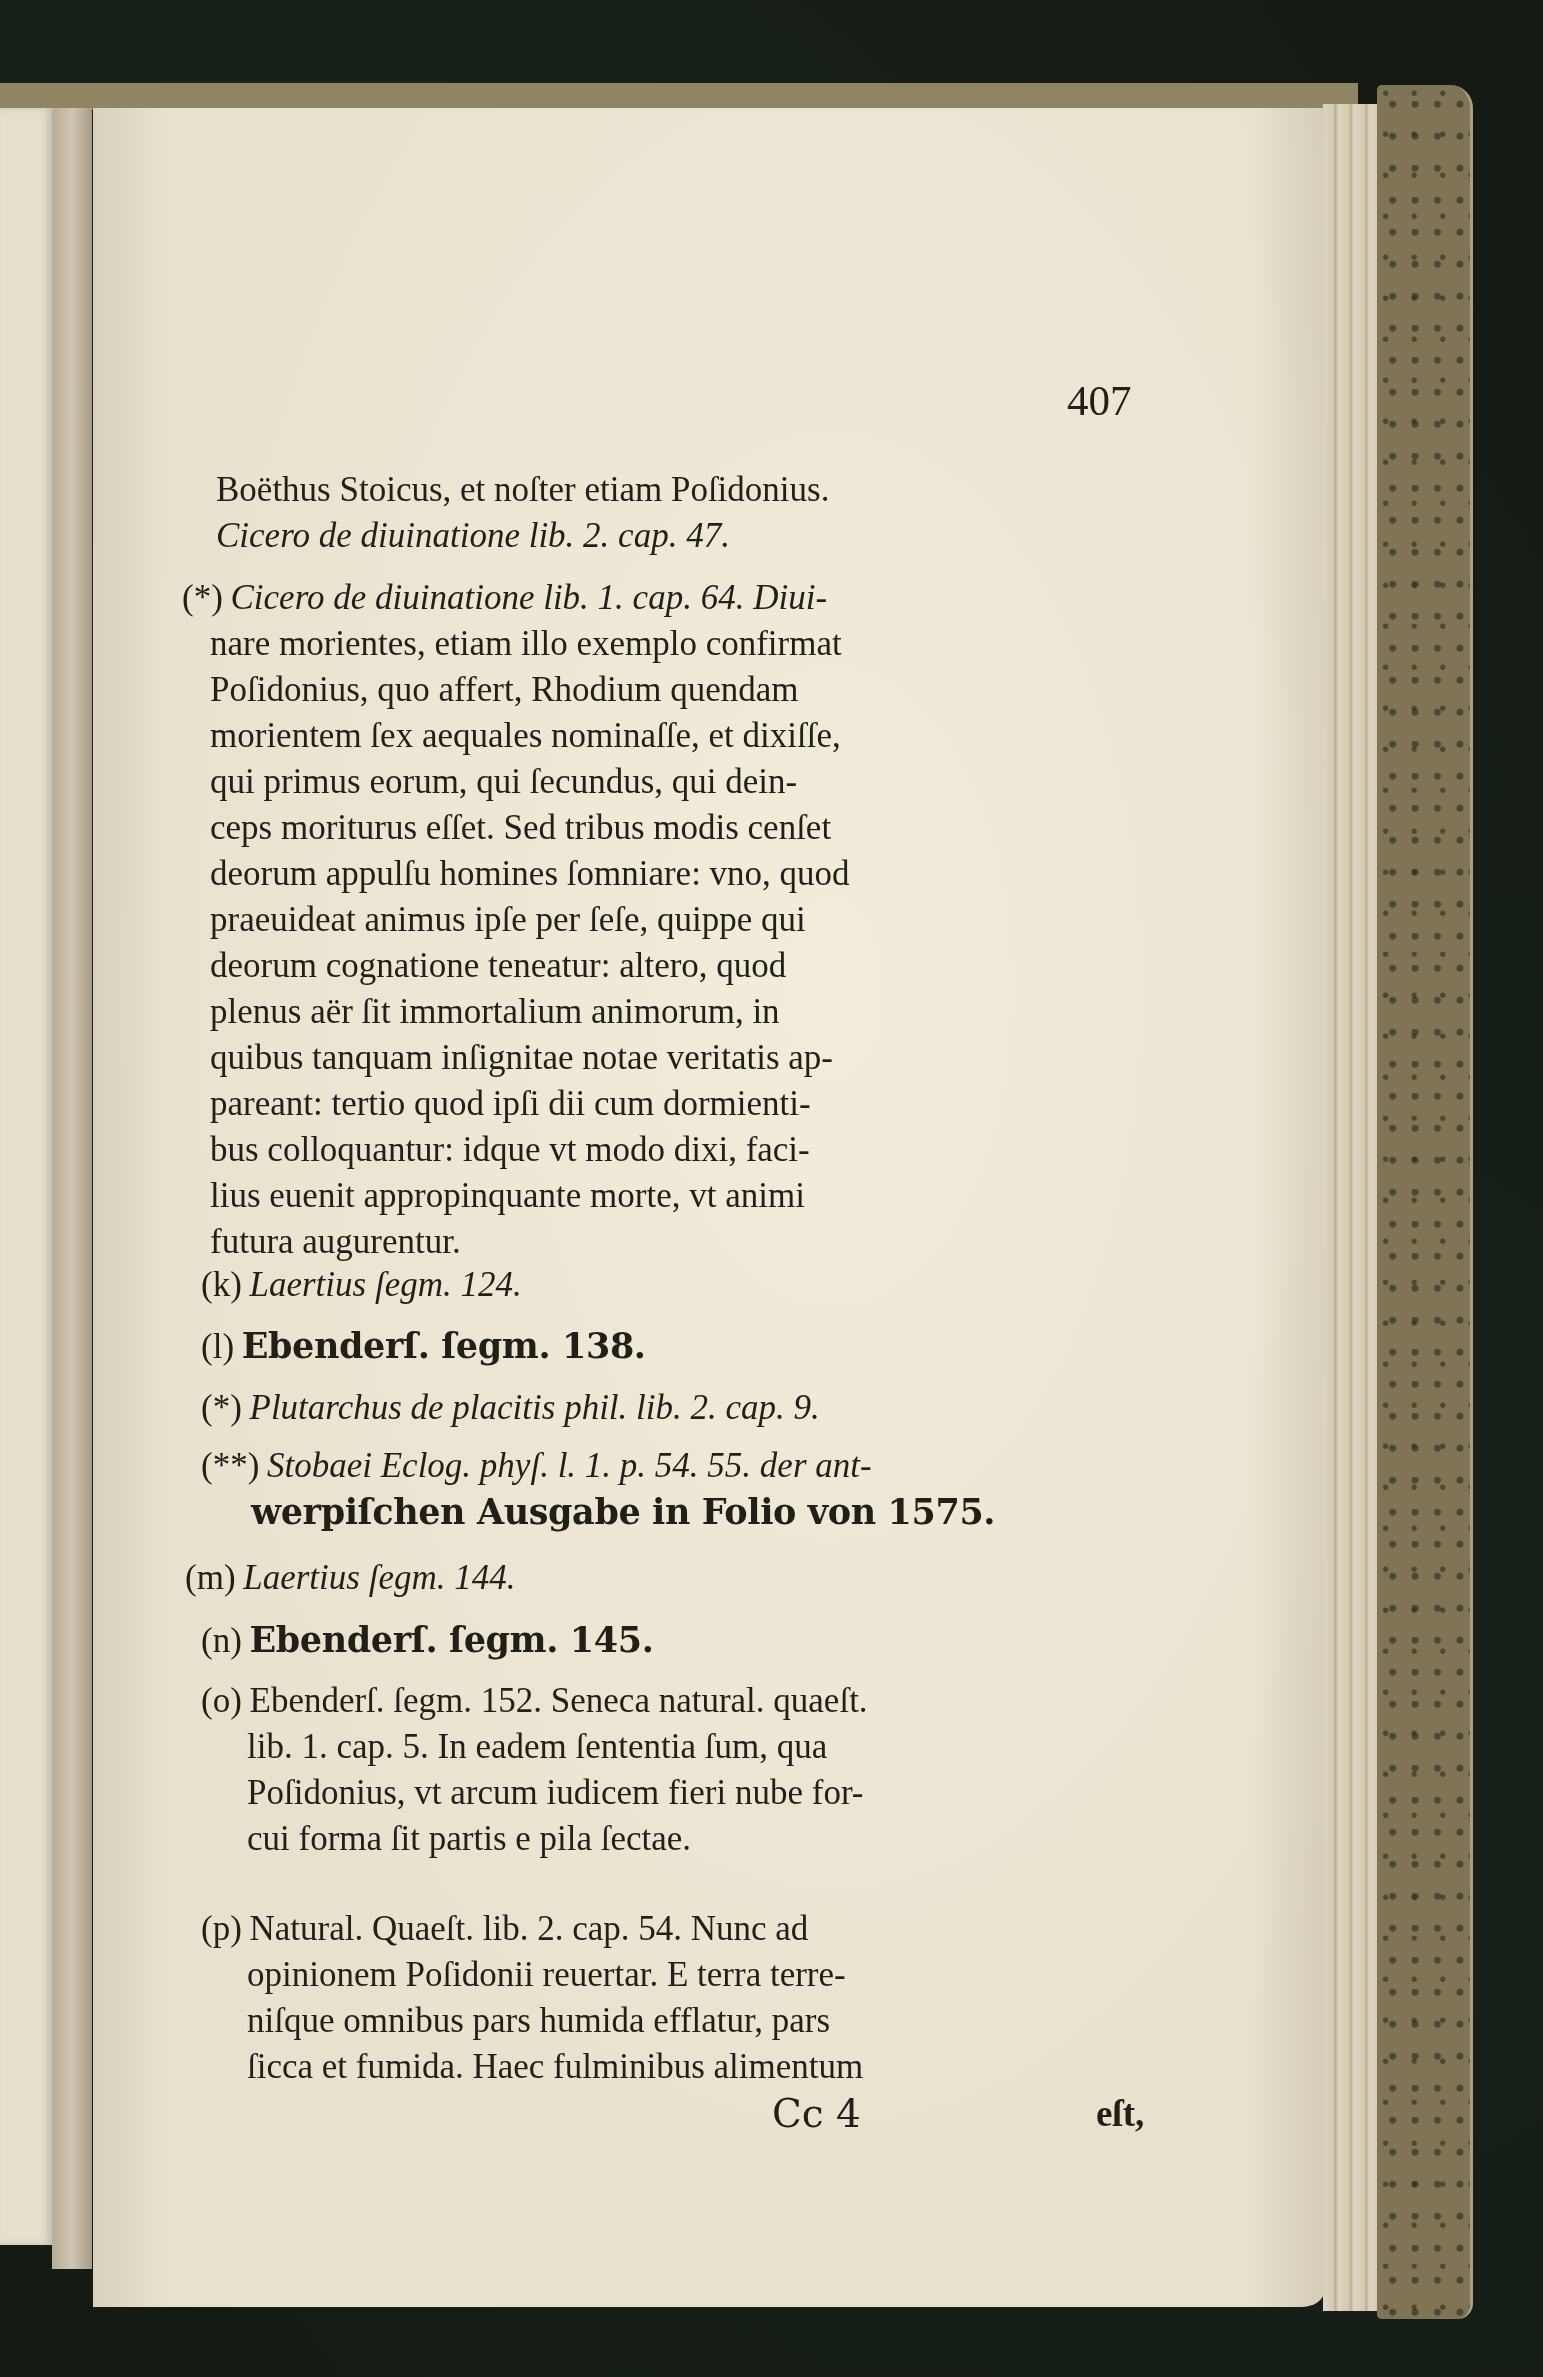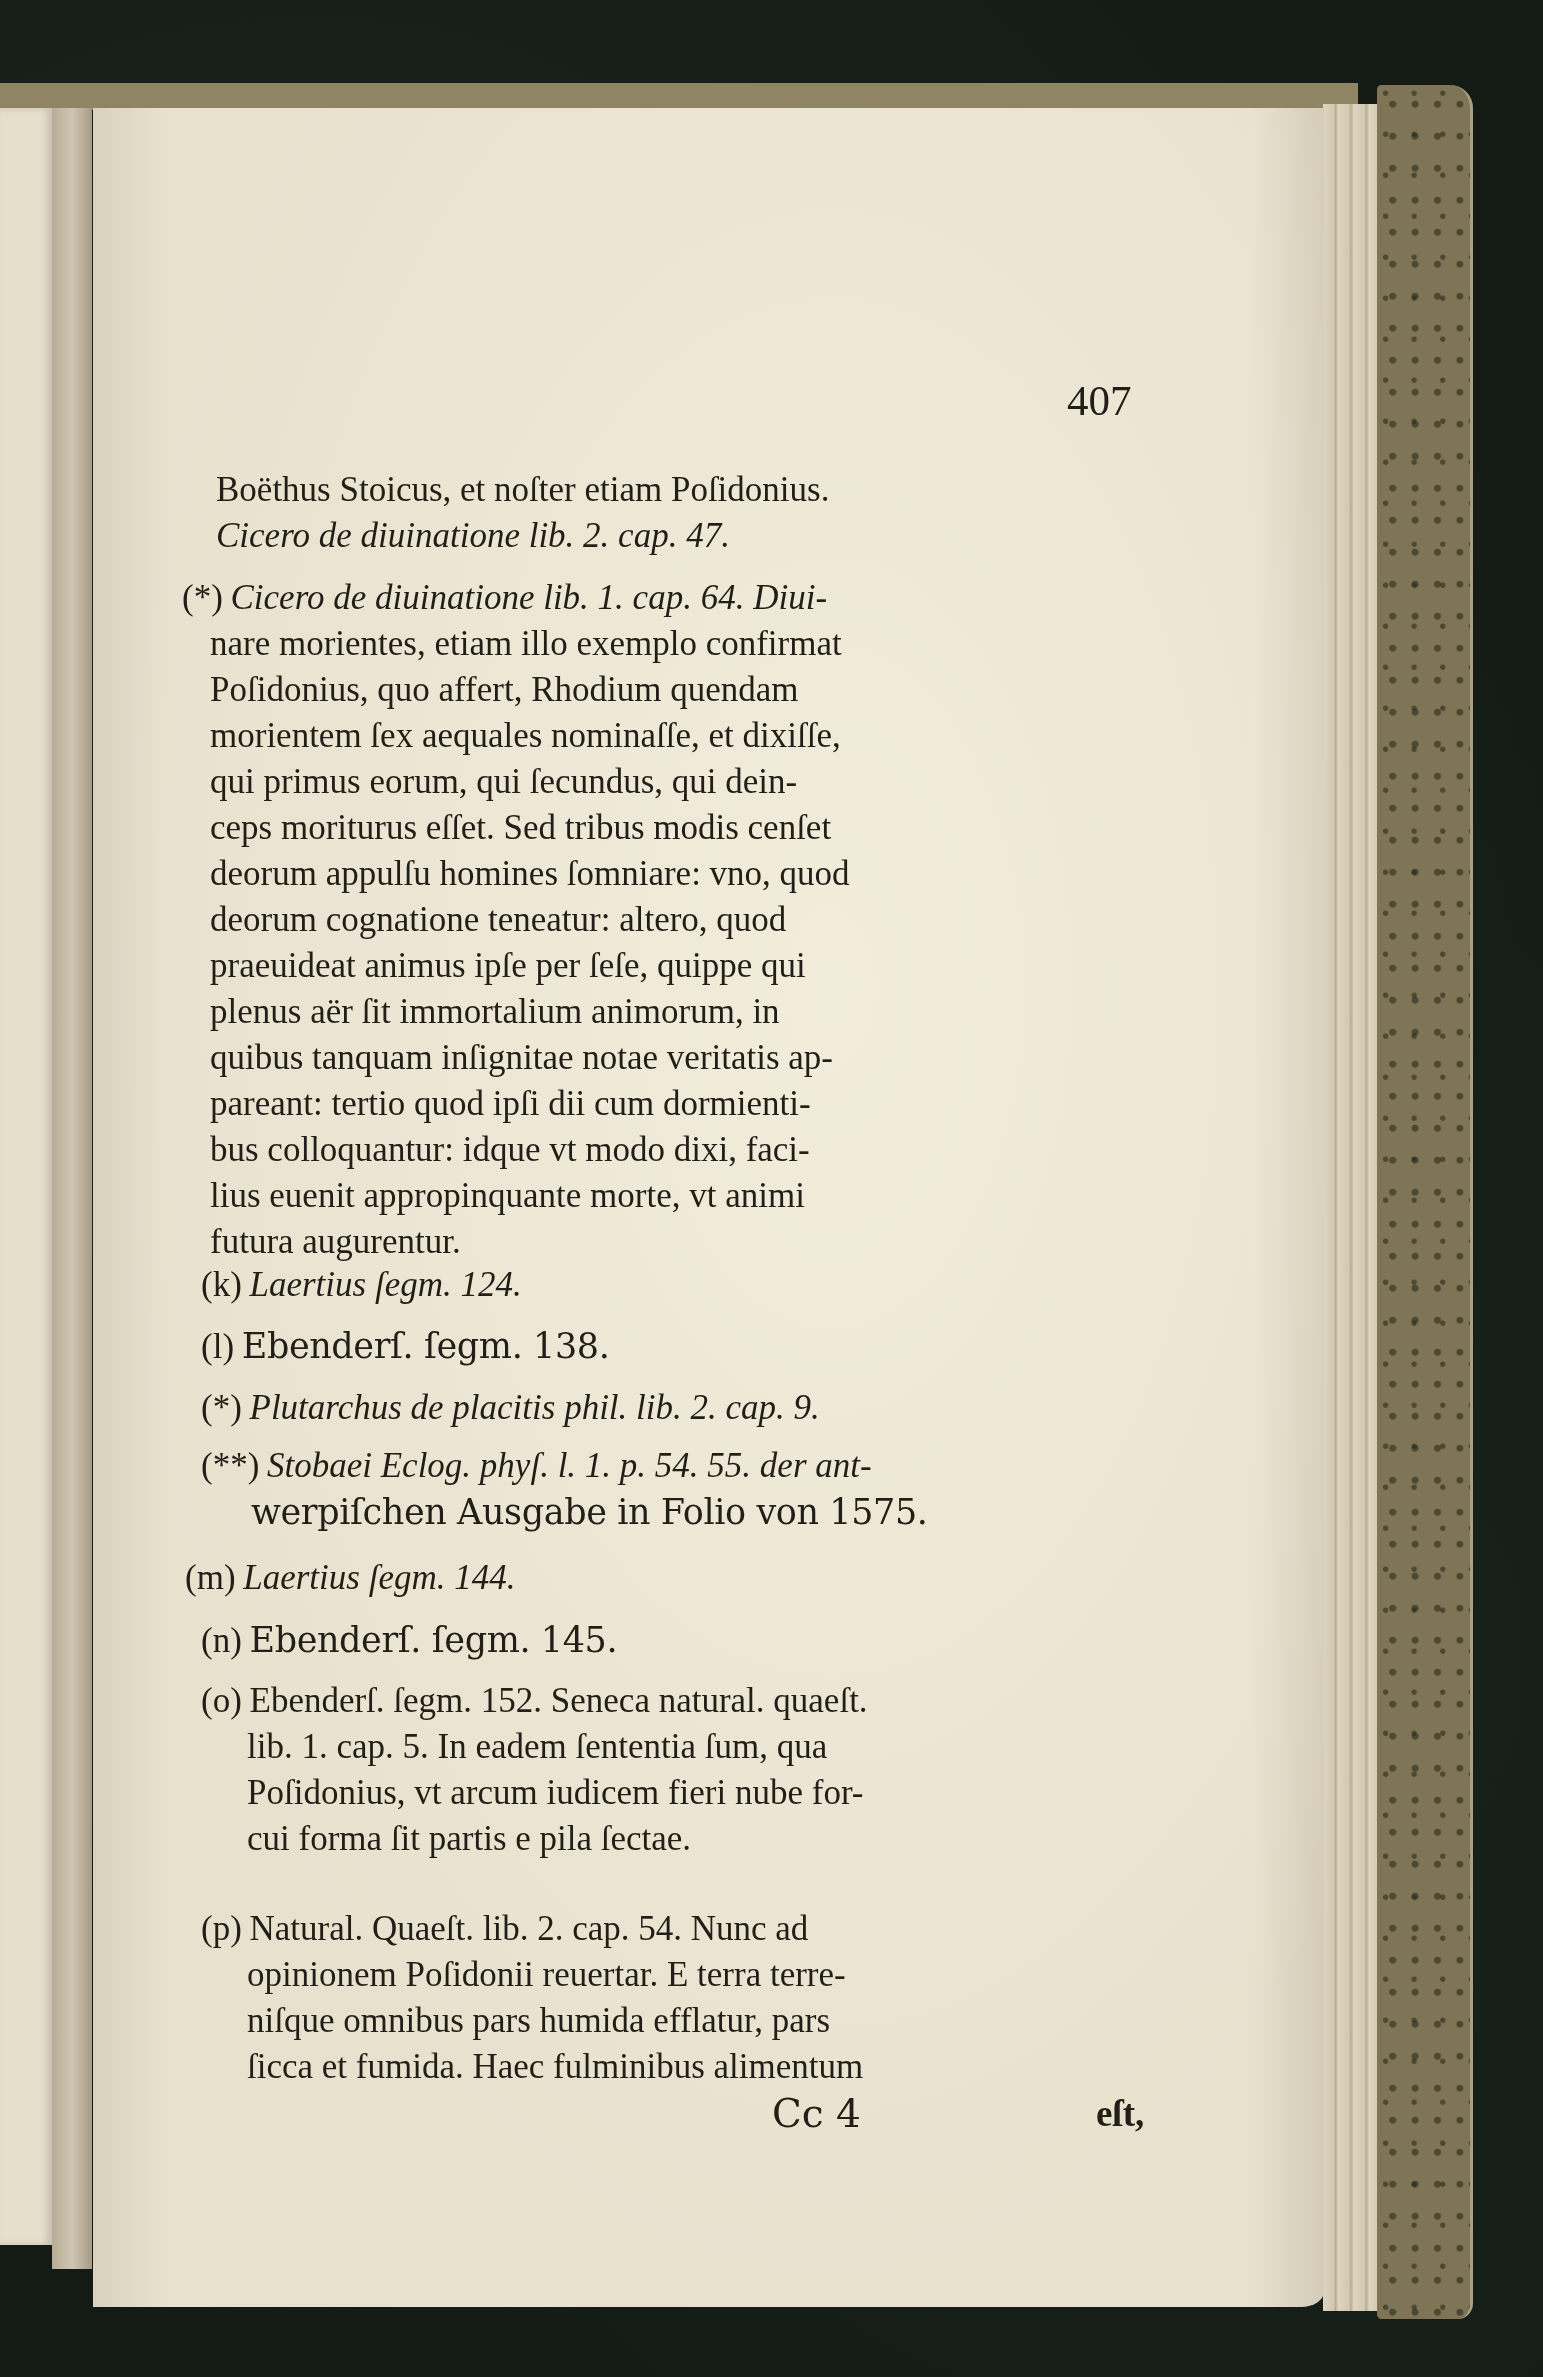--- a/index.html
+++ b/index.html
@@ -88,8 +88,8 @@
       <span class="line hang">qui primus eorum, qui ſecundus, qui dein-</span>
       <span class="line hang">ceps moriturus eſſet.  Sed tribus modis cenſet</span>
       <span class="line hang">deorum appulſu homines ſomniare: vno, quod</span>
+      <span class="line hang">praeuideat animus ipſe per ſeſe, quippe qui</span>
       <span class="line hang">deorum cognatione teneatur: altero, quod</span>
-      <span class="line hang">praeuideat animus ipſe per ſeſe, quippe qui</span>
       <span class="line hang">plenus aër ſit immortalium animorum, in</span>
       <span class="line hang">quibus tanquam inſignitae notae veritatis ap-</span>
       <span class="line hang">pareant: tertio quod ipſi dii cum dormienti-</span>

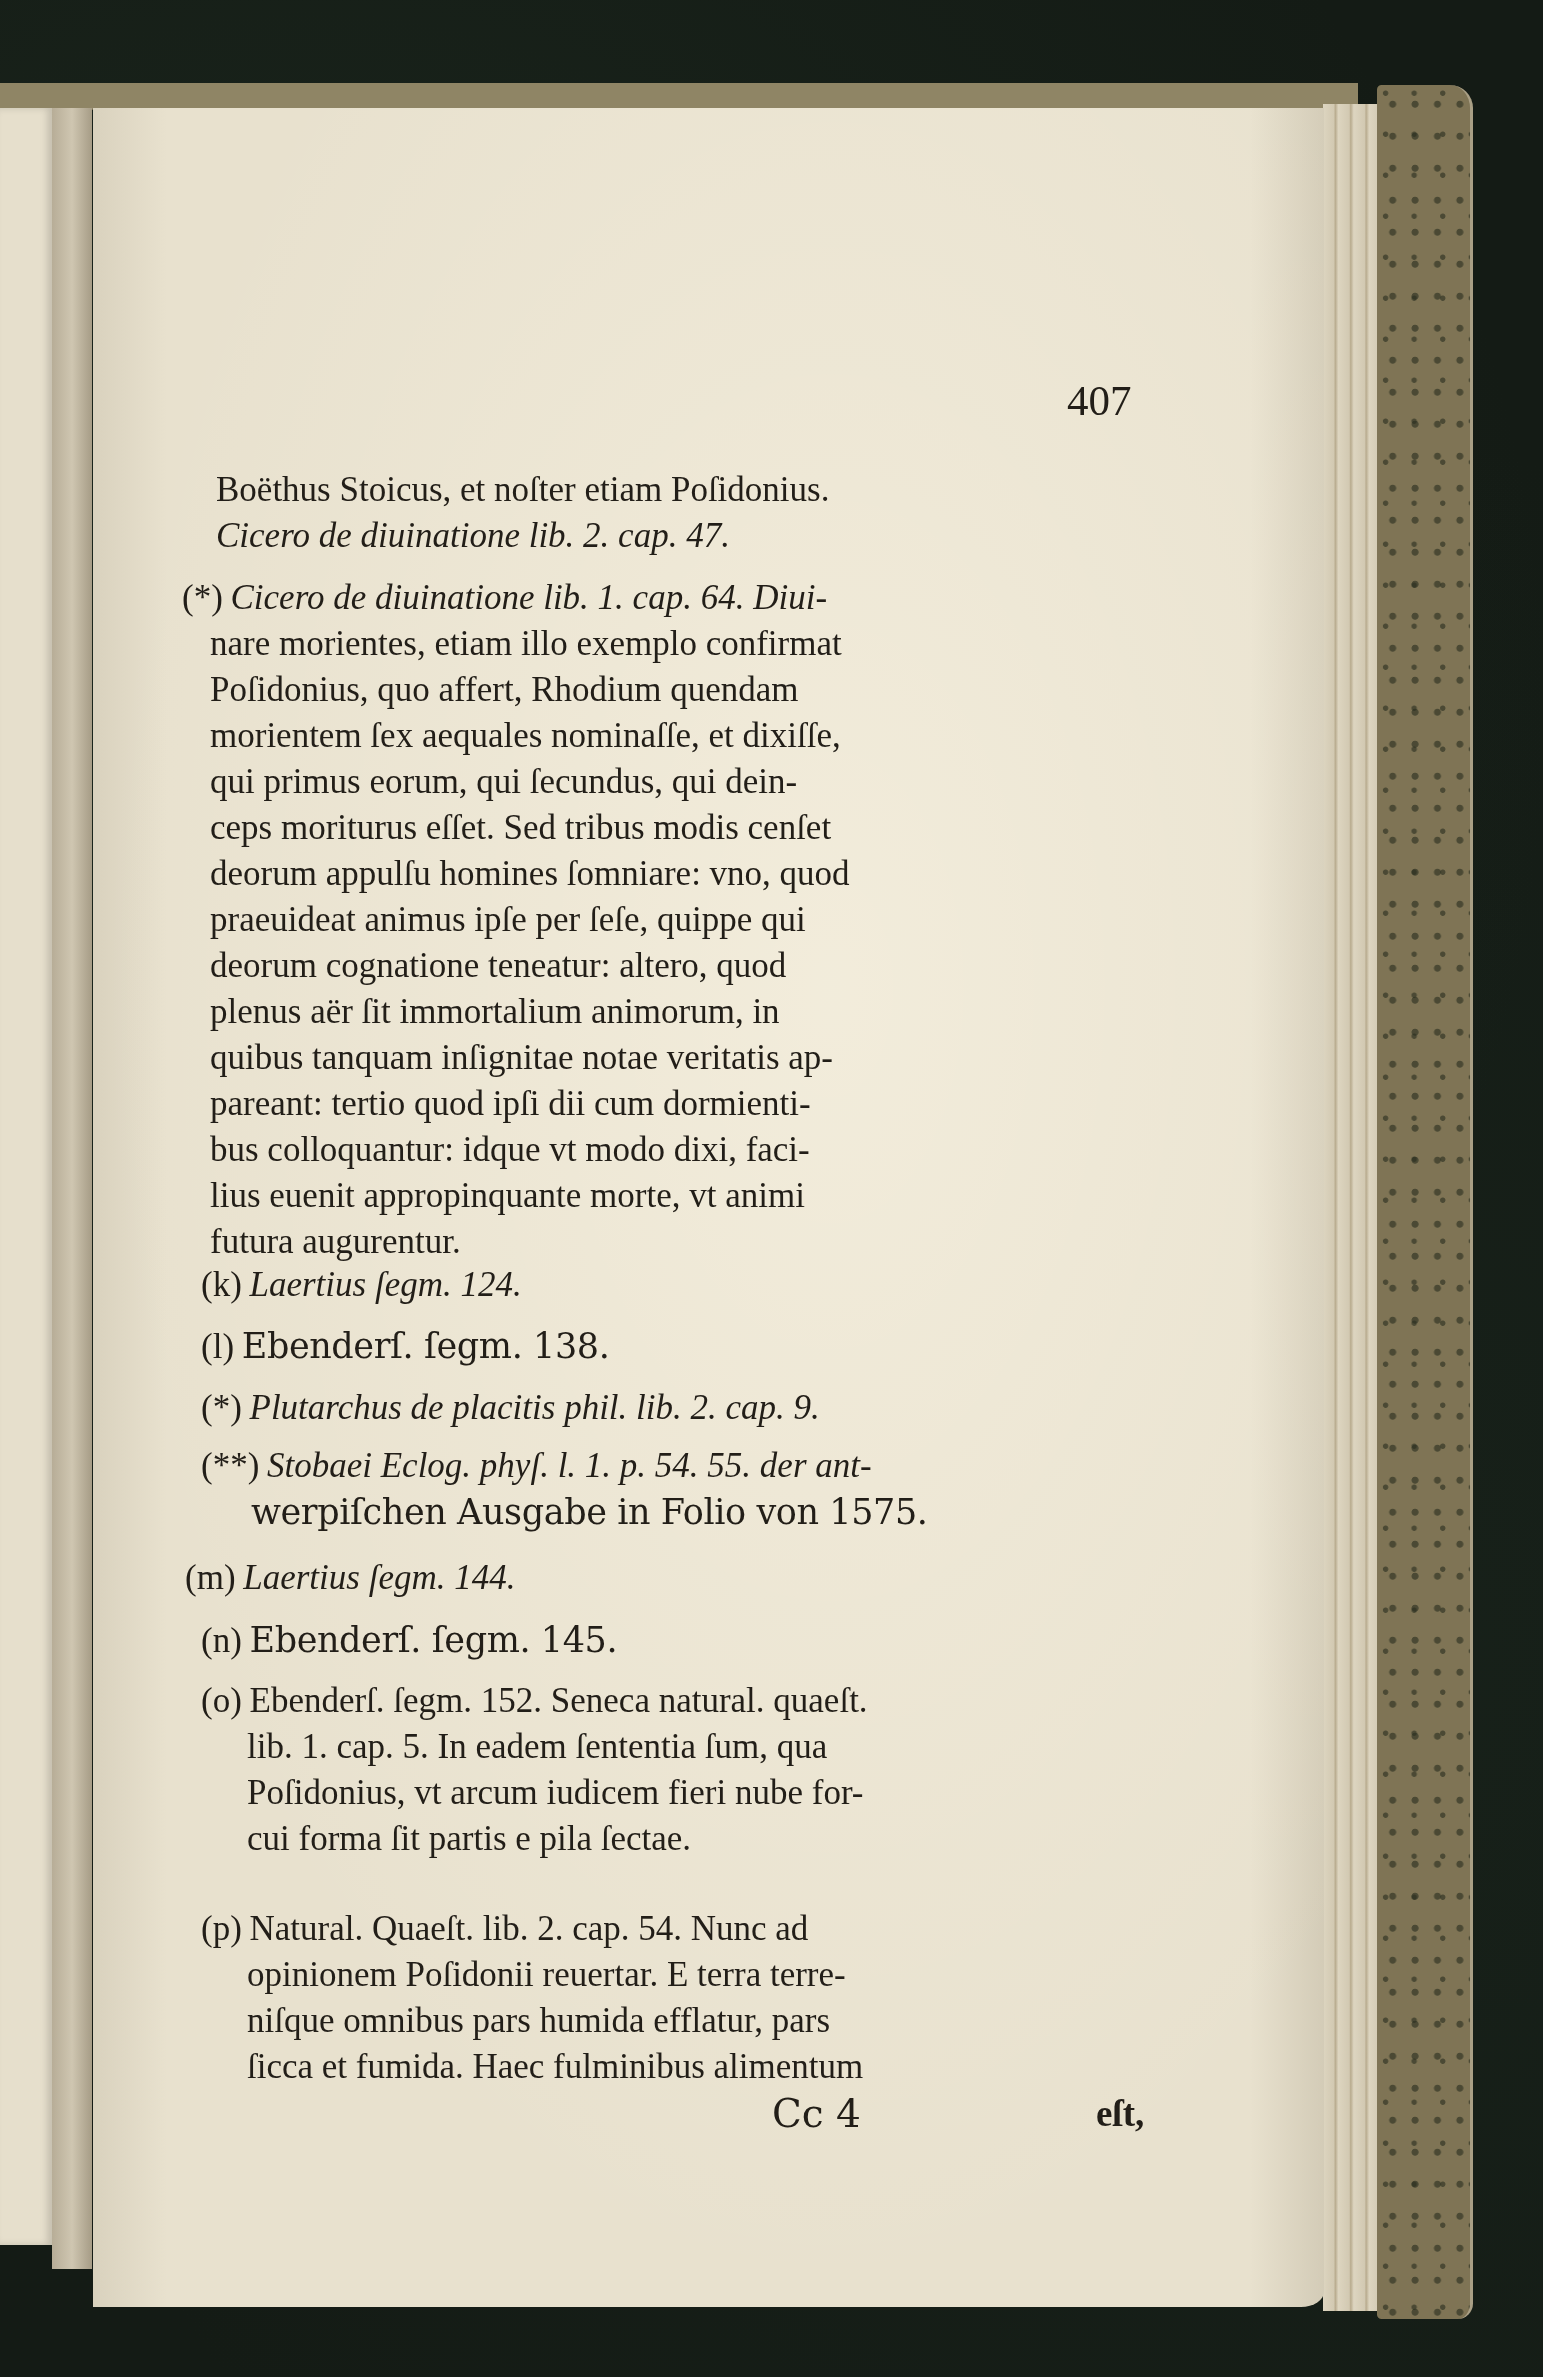--- a/index.html
+++ b/index.html
@@ -57,7 +57,7 @@
   .it { font-style: italic; }
   .mark { display: inline-block; min-width: 0; margin-right: 7.7px; }
   .hang { padding-left: 28px; }
-  .frak { font-family: "DejaVu Serif", serif; font-weight: normal; letter-spacing: -0.4px; }
+  .frak { font-family: "DejaVu Serif", serif; font-weight: bold; letter-spacing: -0.4px; }
   .sig { position: absolute; left: 679px; top: 1983px; font-size: 39px; font-family: "DejaVu Serif", serif; font-weight: normal; }
   .catch { position: absolute; left: 1003px; top: 1983px; font-size: 37px; font-weight: bold; }
 </style>

